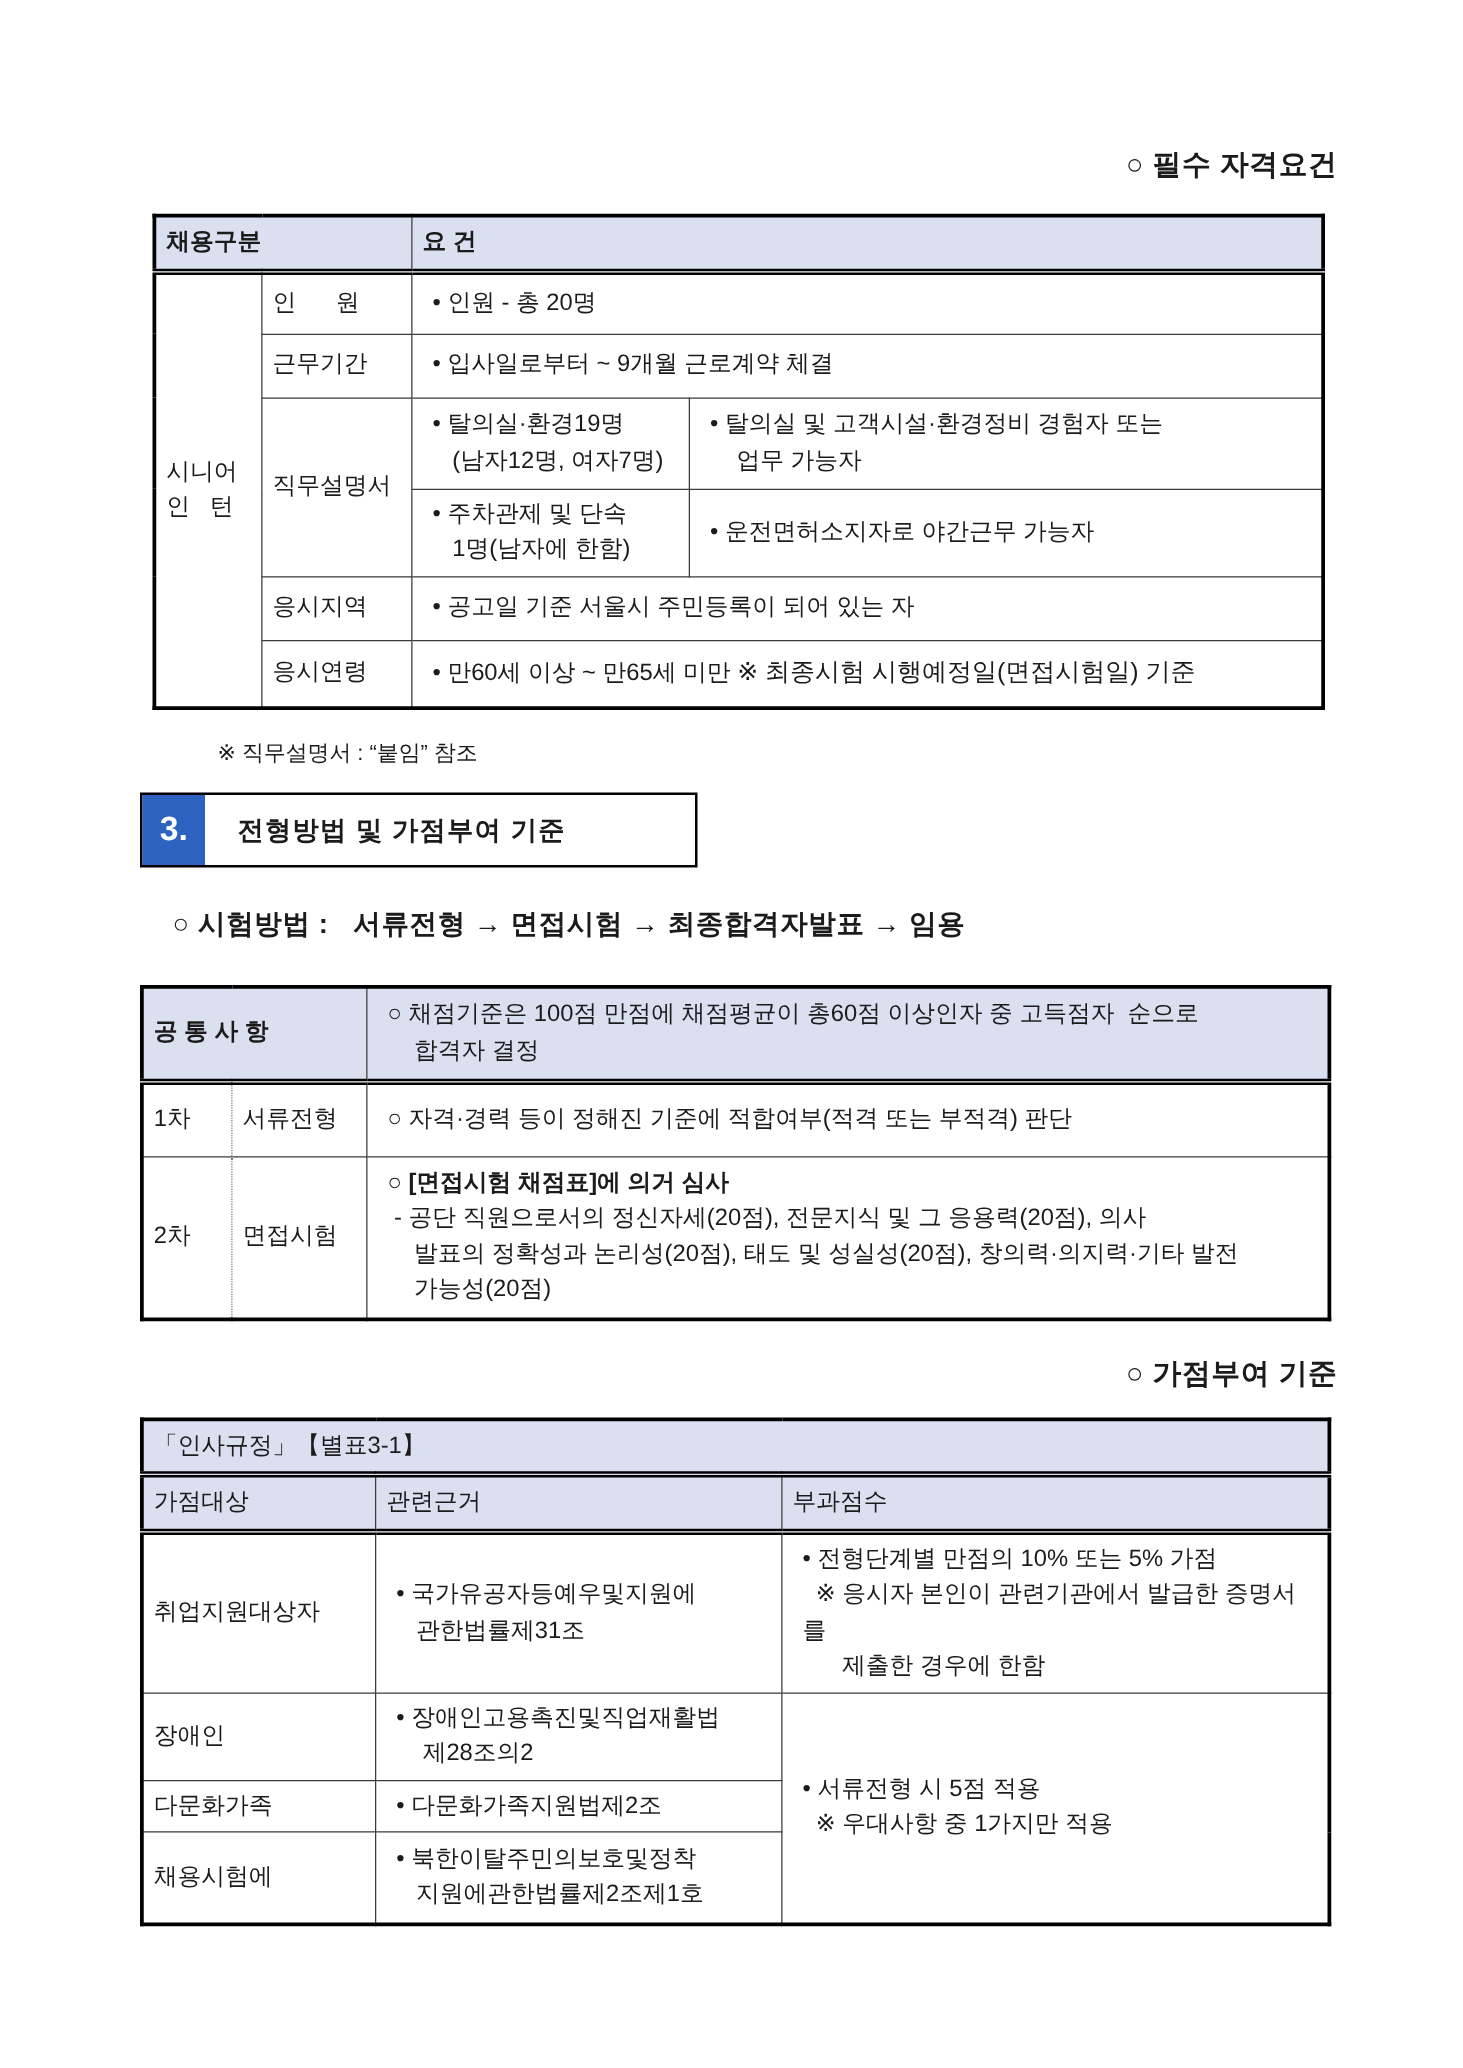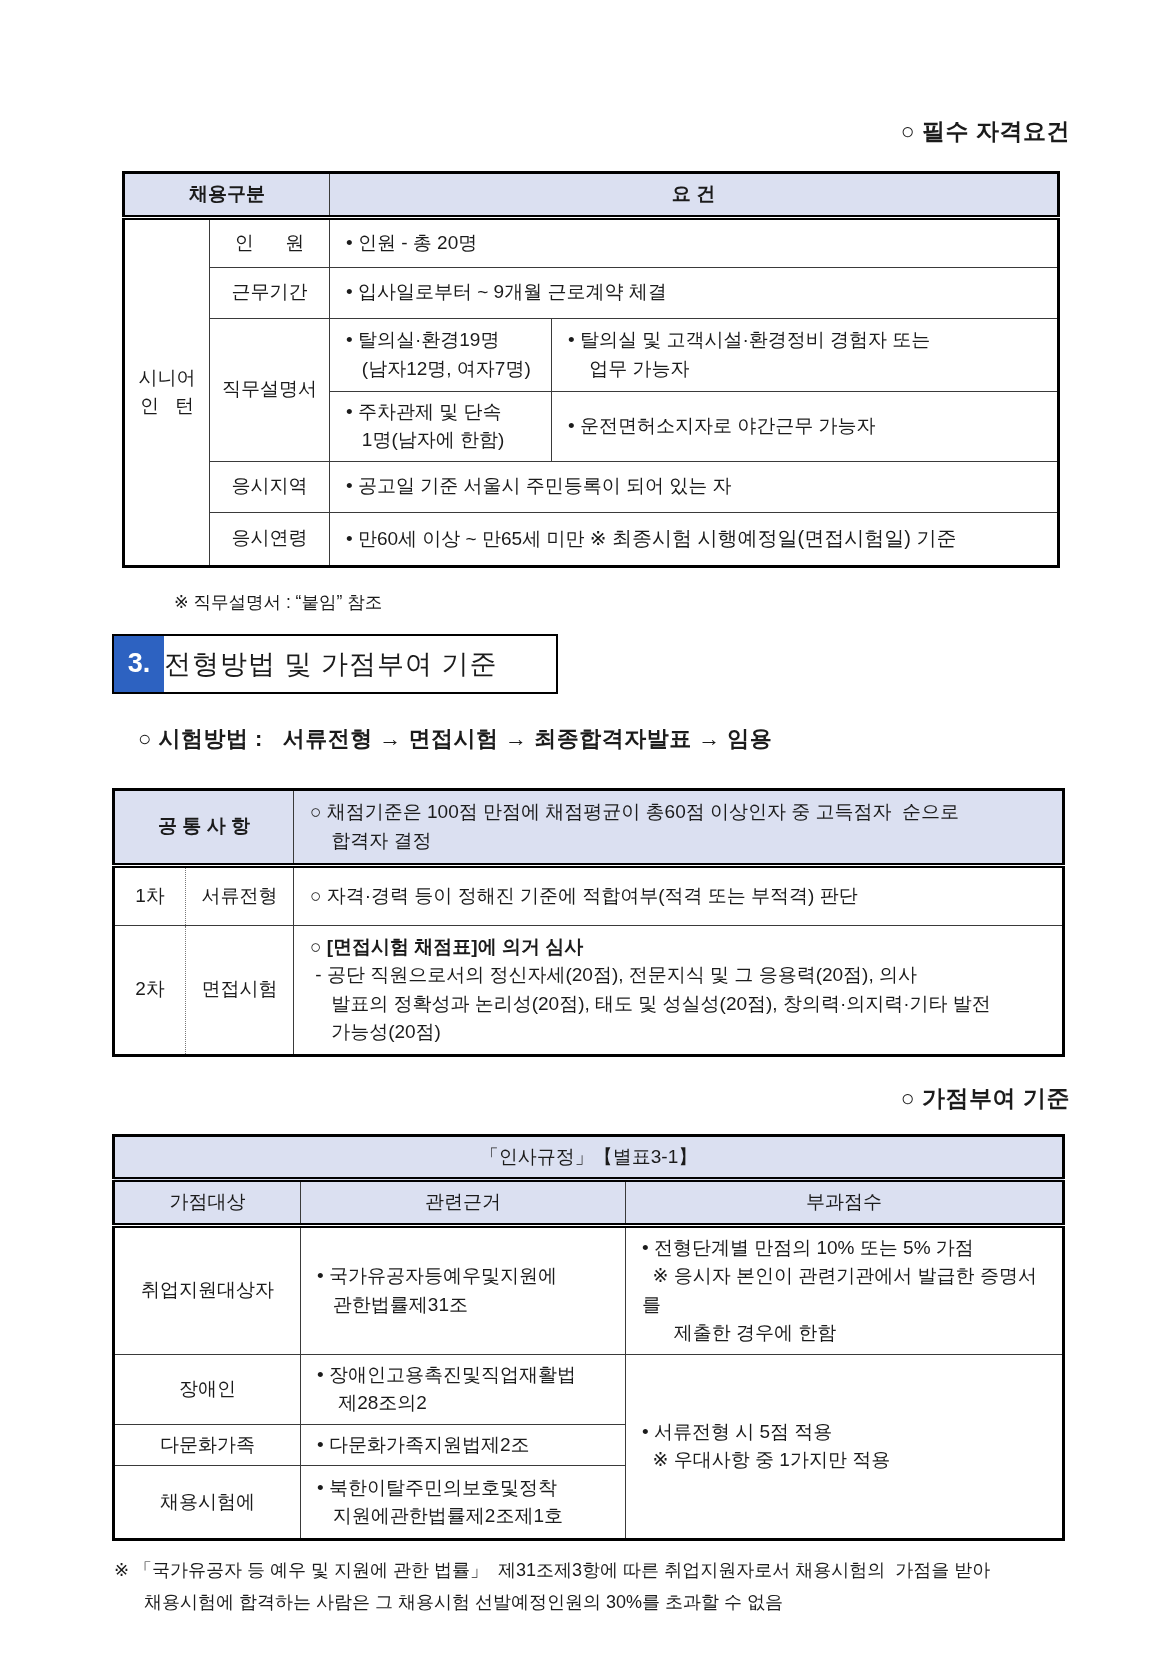--- a/index.html
+++ b/index.html
@@ -31,7 +31,7 @@
      padding:6px 8px;box-sizing:border-box;}
   .tbl{border:3px solid #000;}
   .blue{background:#dbe0f1;}
-  .ctr{text-align:center;}
+  .ctr{}
   .prew{white-space:pre-wrap;}
   .dbl-bot{border-bottom:5px double #000;}
   .pad-l{padding-left:16px;}

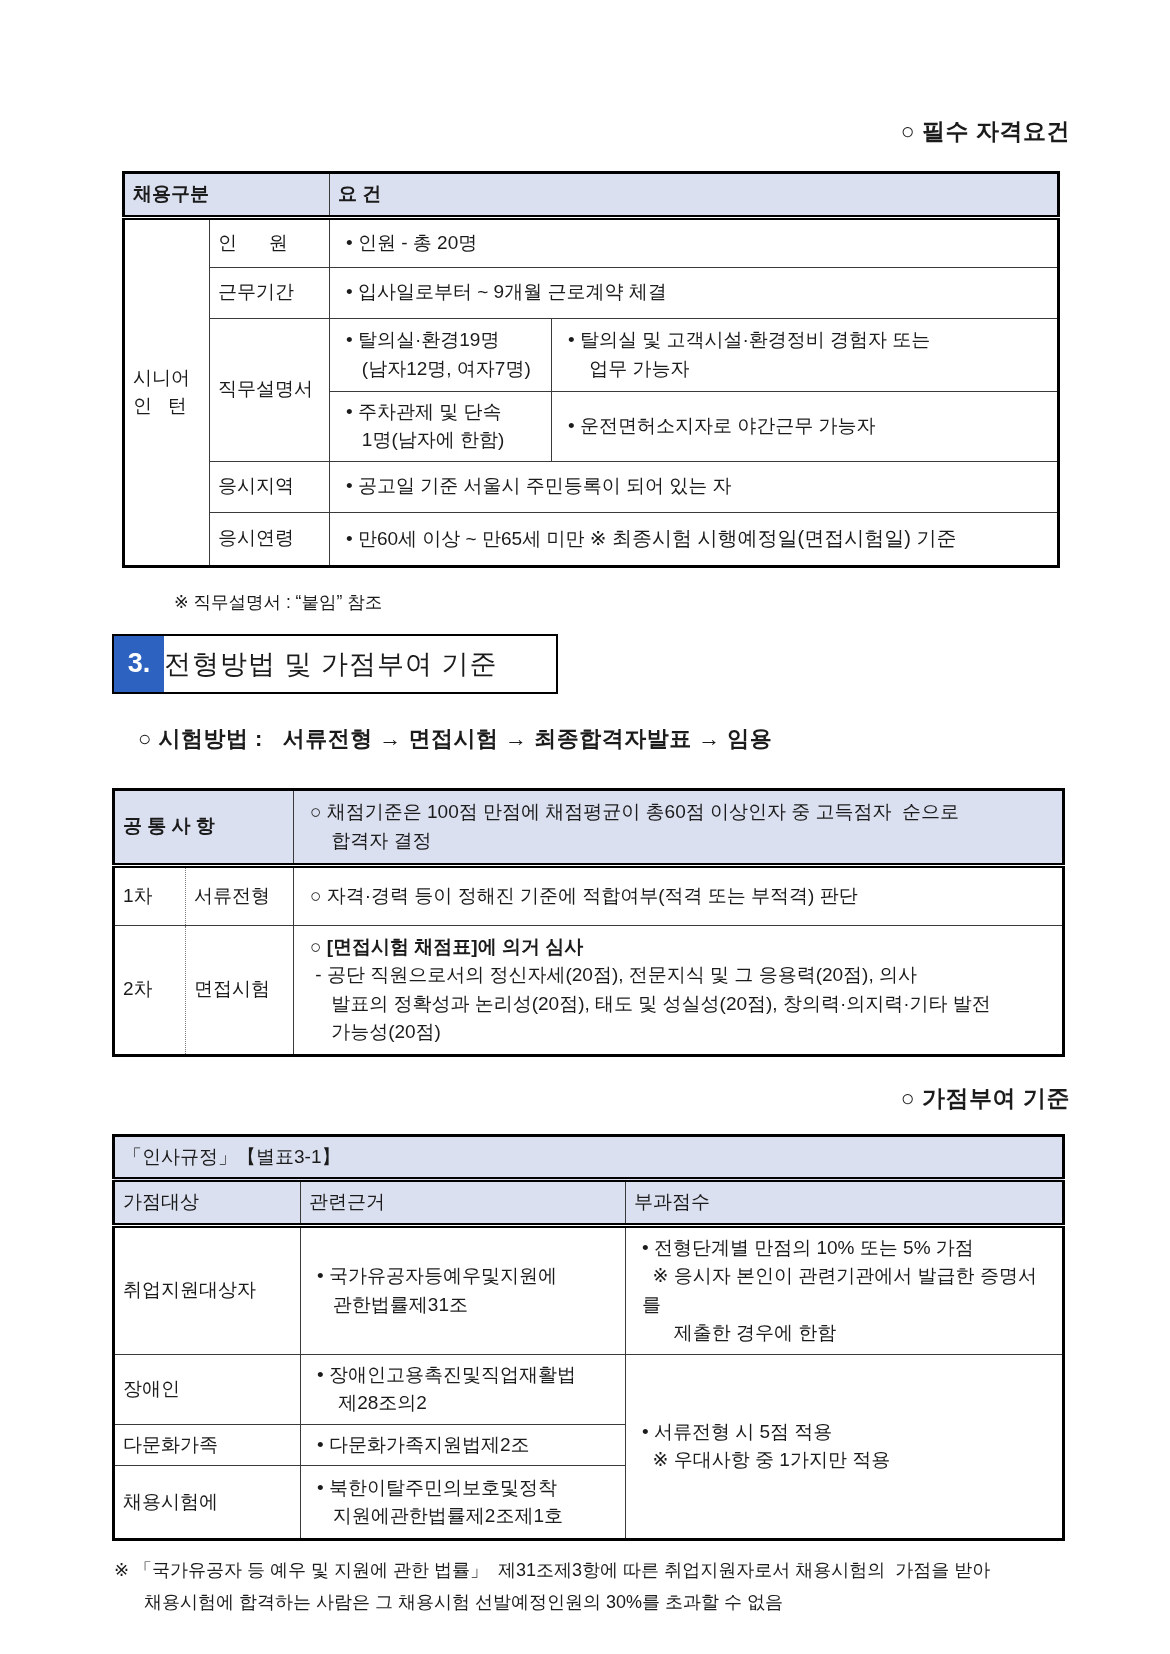--- a/index.html
+++ b/index.html
@@ -22,8 +22,8 @@
               width:446px;height:60px;margin:20px 0 0 0;box-sizing:border-box;}
   .sec-num{width:50px;background:#2d62c1;color:#fff;font-weight:bold;font-size:27px;
            display:flex;align-items:center;justify-content:center;flex:0 0 50px;}
-  .sec-title{display:flex;align-items:center;font-weight:normal;
-             font-size:27px;letter-spacing:1px;white-space:nowrap;}
+  .sec-title{display:flex;align-items:center;padding-left:26px;font-weight:bold;
+             font-size:21px;letter-spacing:1px;white-space:nowrap;}
 
   
   table{border-collapse:collapse;table-layout:fixed;}

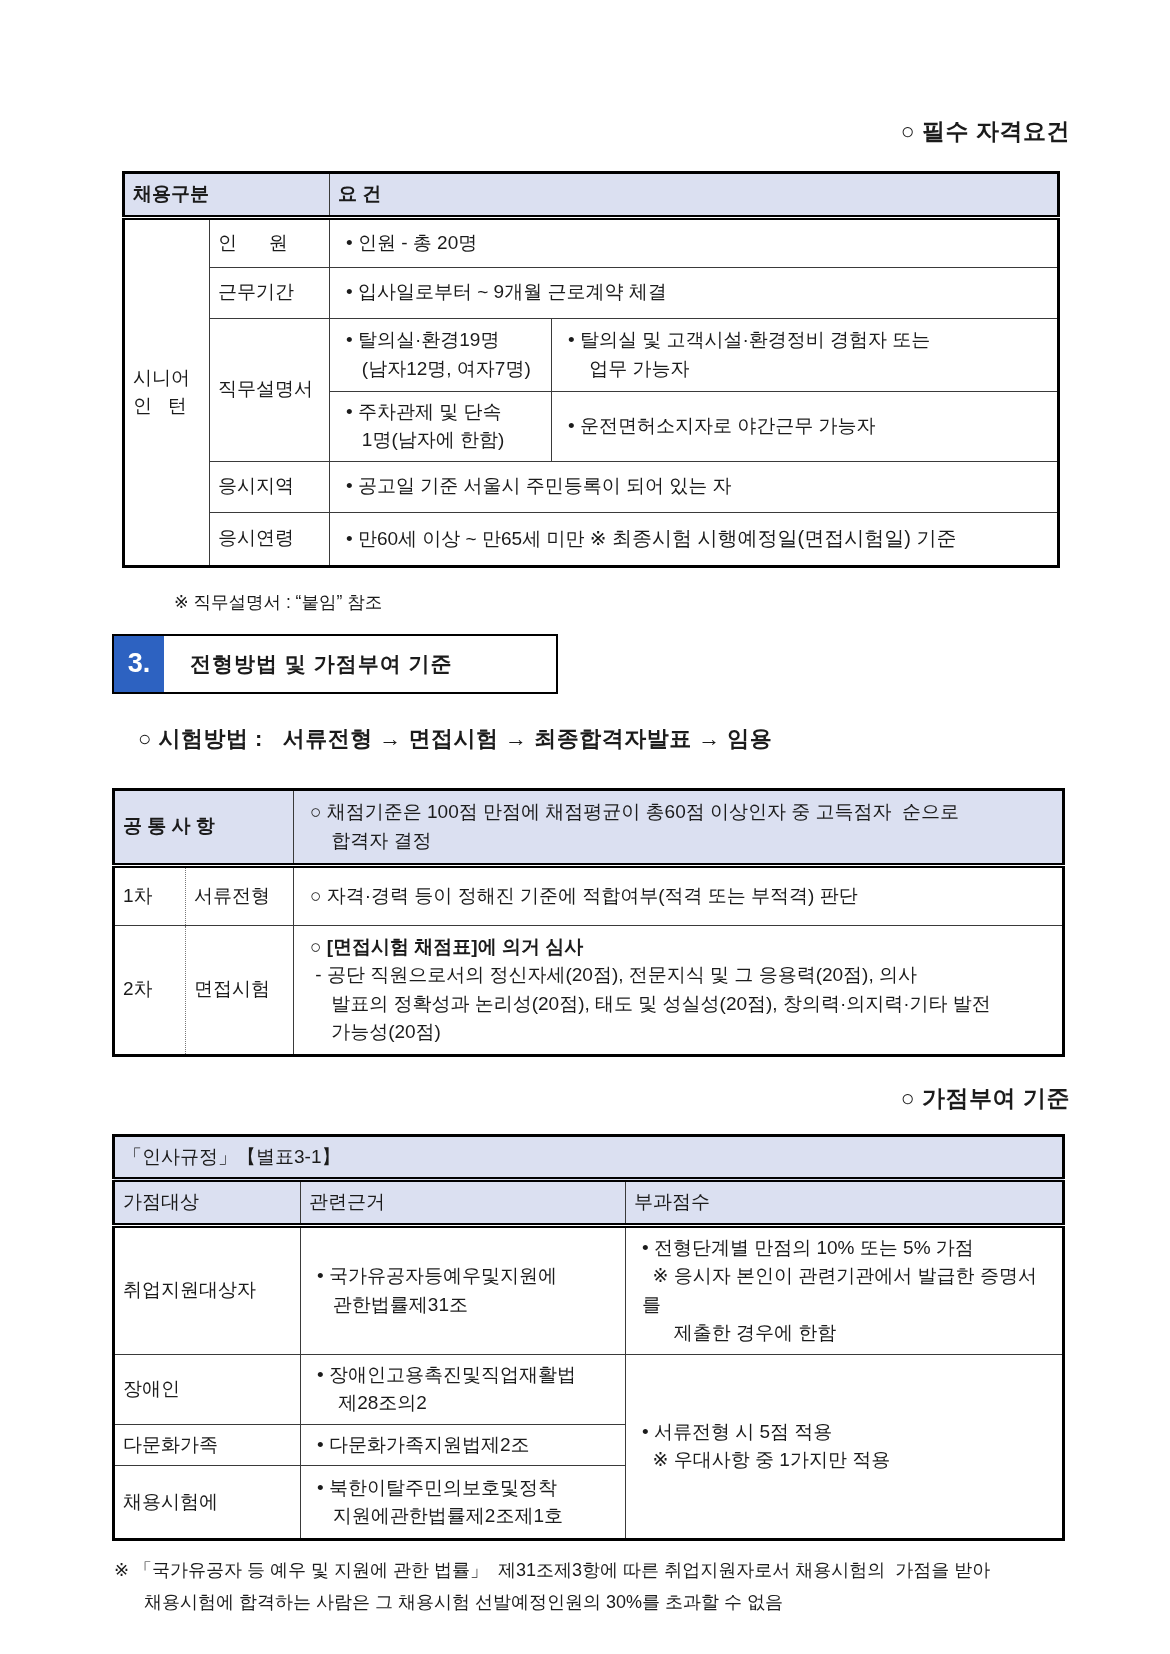--- a/index.html
+++ b/index.html
@@ -181,8 +181,6 @@
   </tbody>
     </table>
 
-  <div class="footnote">※ 「국가유공자 등 예우 및 지원에 관한 법률」  제31조제3항에 따른 취업지원자로서 채용시험의  가점을 받아
-      채용시험에 합격하는 사람은 그 채용시험 선발예정인원의 30%를 초과할 수 없음</div>
 
 </div>
 

